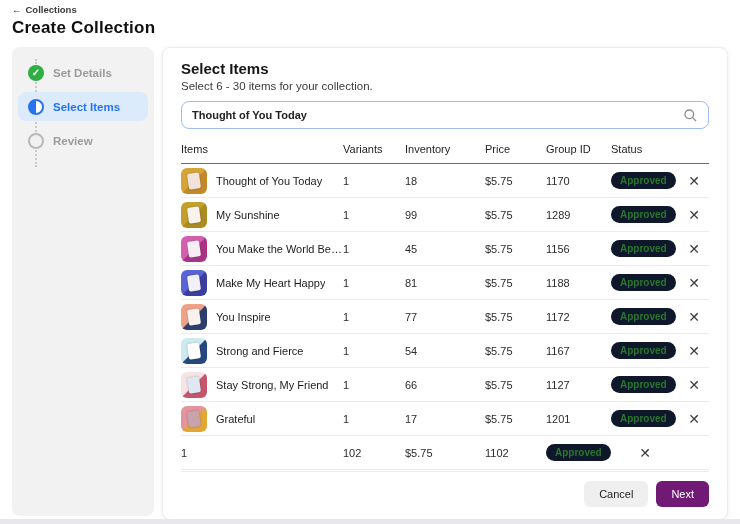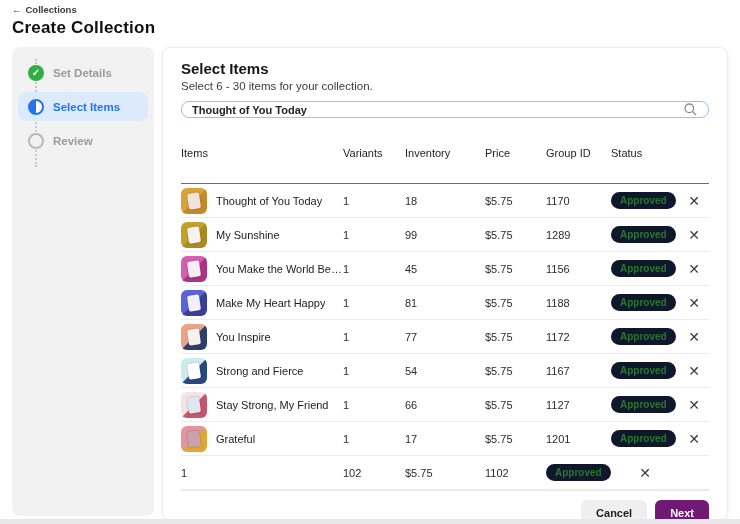--- a/index.html
+++ b/index.html
@@ -47,7 +47,7 @@
 
   
   .tgrid { display:grid; grid-template-columns:162px 62px 80px 61px 65px 1fr 30px; align-items:center; }
-  .thead { margin-top:29px; padding-bottom:24px; border-bottom:1.5px solid #6e6e6e;
+  .thead { margin-top:14px; padding-bottom:8px; border-bottom:1.5px solid #6e6e6e;
     font-size:11px; color:#1f1f1f; }
   .trow { height:34px; border-bottom:1px solid #ececec; font-size:11px; color:#2c2c2c; }
   .c-items { display:flex; align-items:center; gap:9px; white-space:nowrap; overflow:hidden; }

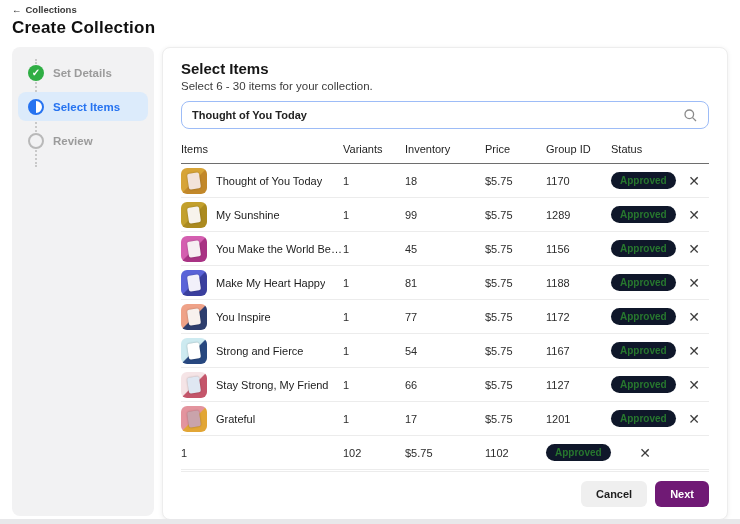--- a/index.html
+++ b/index.html
@@ -64,7 +64,7 @@
   .card-footer { margin-top:auto; border-top:1px solid #ececec; padding:9px 0 2px;
     display:flex; justify-content:flex-end; gap:8px; }
   .btn { border:none; border-radius:6px; font-family:inherit; font-size:11px;
-    font-weight:bold; padding:7px 15px; cursor:pointer; }
+    font-weight:normal; padding:7px 15px; cursor:pointer; }
   .btn-cancel { background:#efefef; color:#1e1e1e; }
   .btn-next { background:#701a75; color:#fff; }
 

